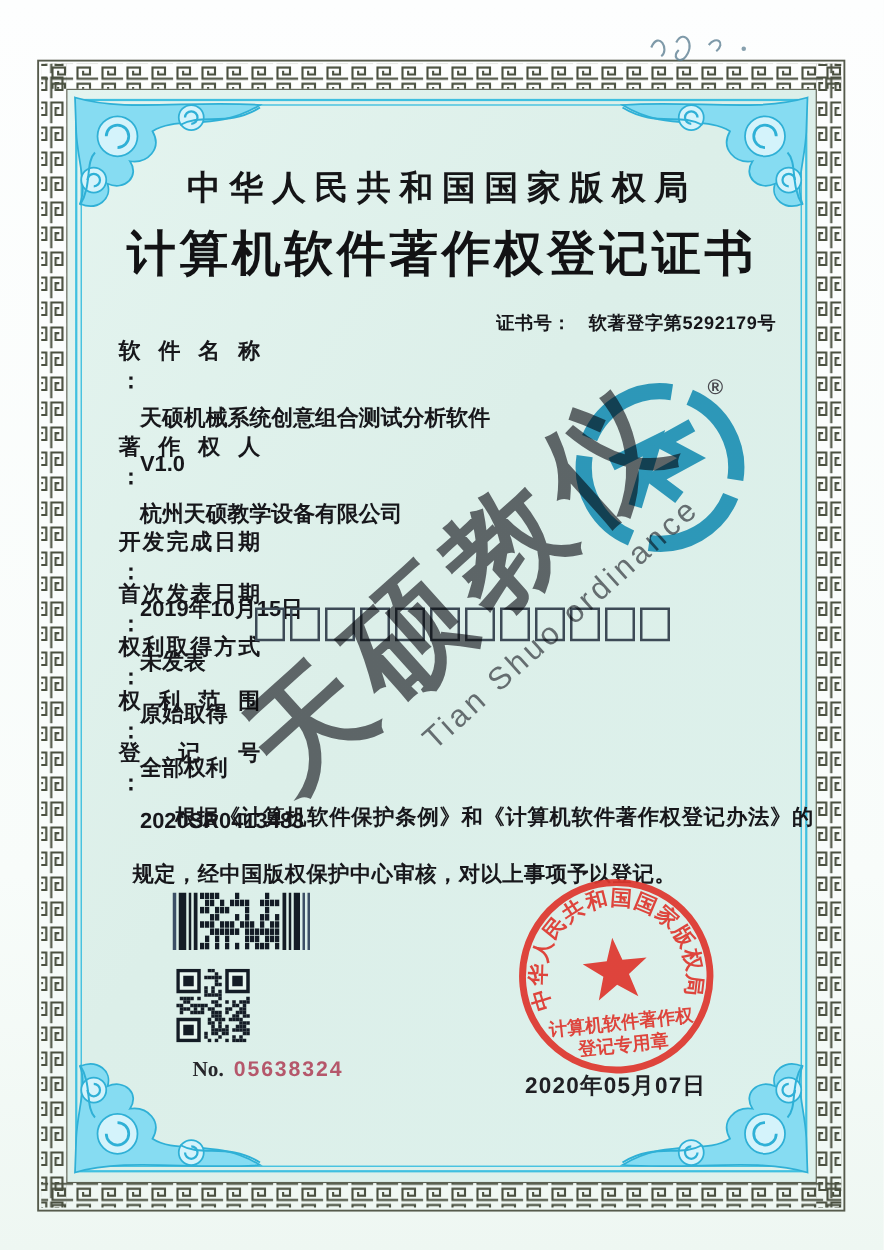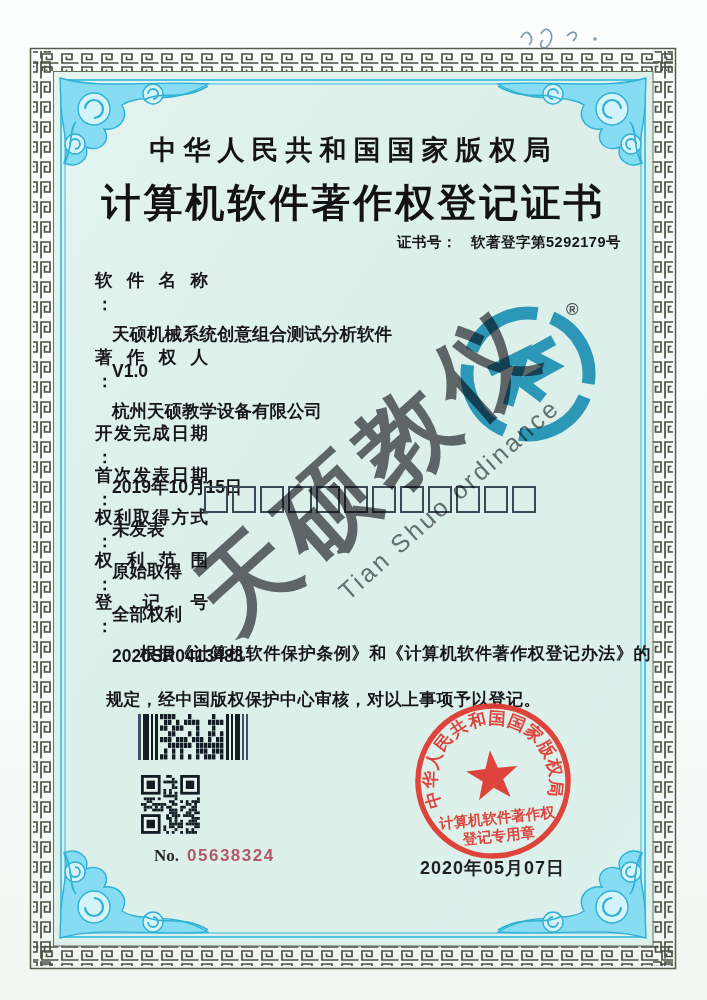--- a/index.html
+++ b/index.html
@@ -21,7 +21,7 @@
   .cert-title{top:176px;left:0;width:707px;text-align:center;
     font-family:"Liberation Serif",serif;font-weight:bold;font-size:39px;
     letter-spacing:3px;color:#121214;}
-  .certno{top:233px;right:86px;font-size:14.5px;font-weight:bold;color:#16161a;letter-spacing:.5px;}
+  .certno{top:249px;right:86px;font-size:14.5px;font-weight:bold;color:#16161a;letter-spacing:.5px;}
   .certno .gap{display:inline-block;width:14px;}
 
   

